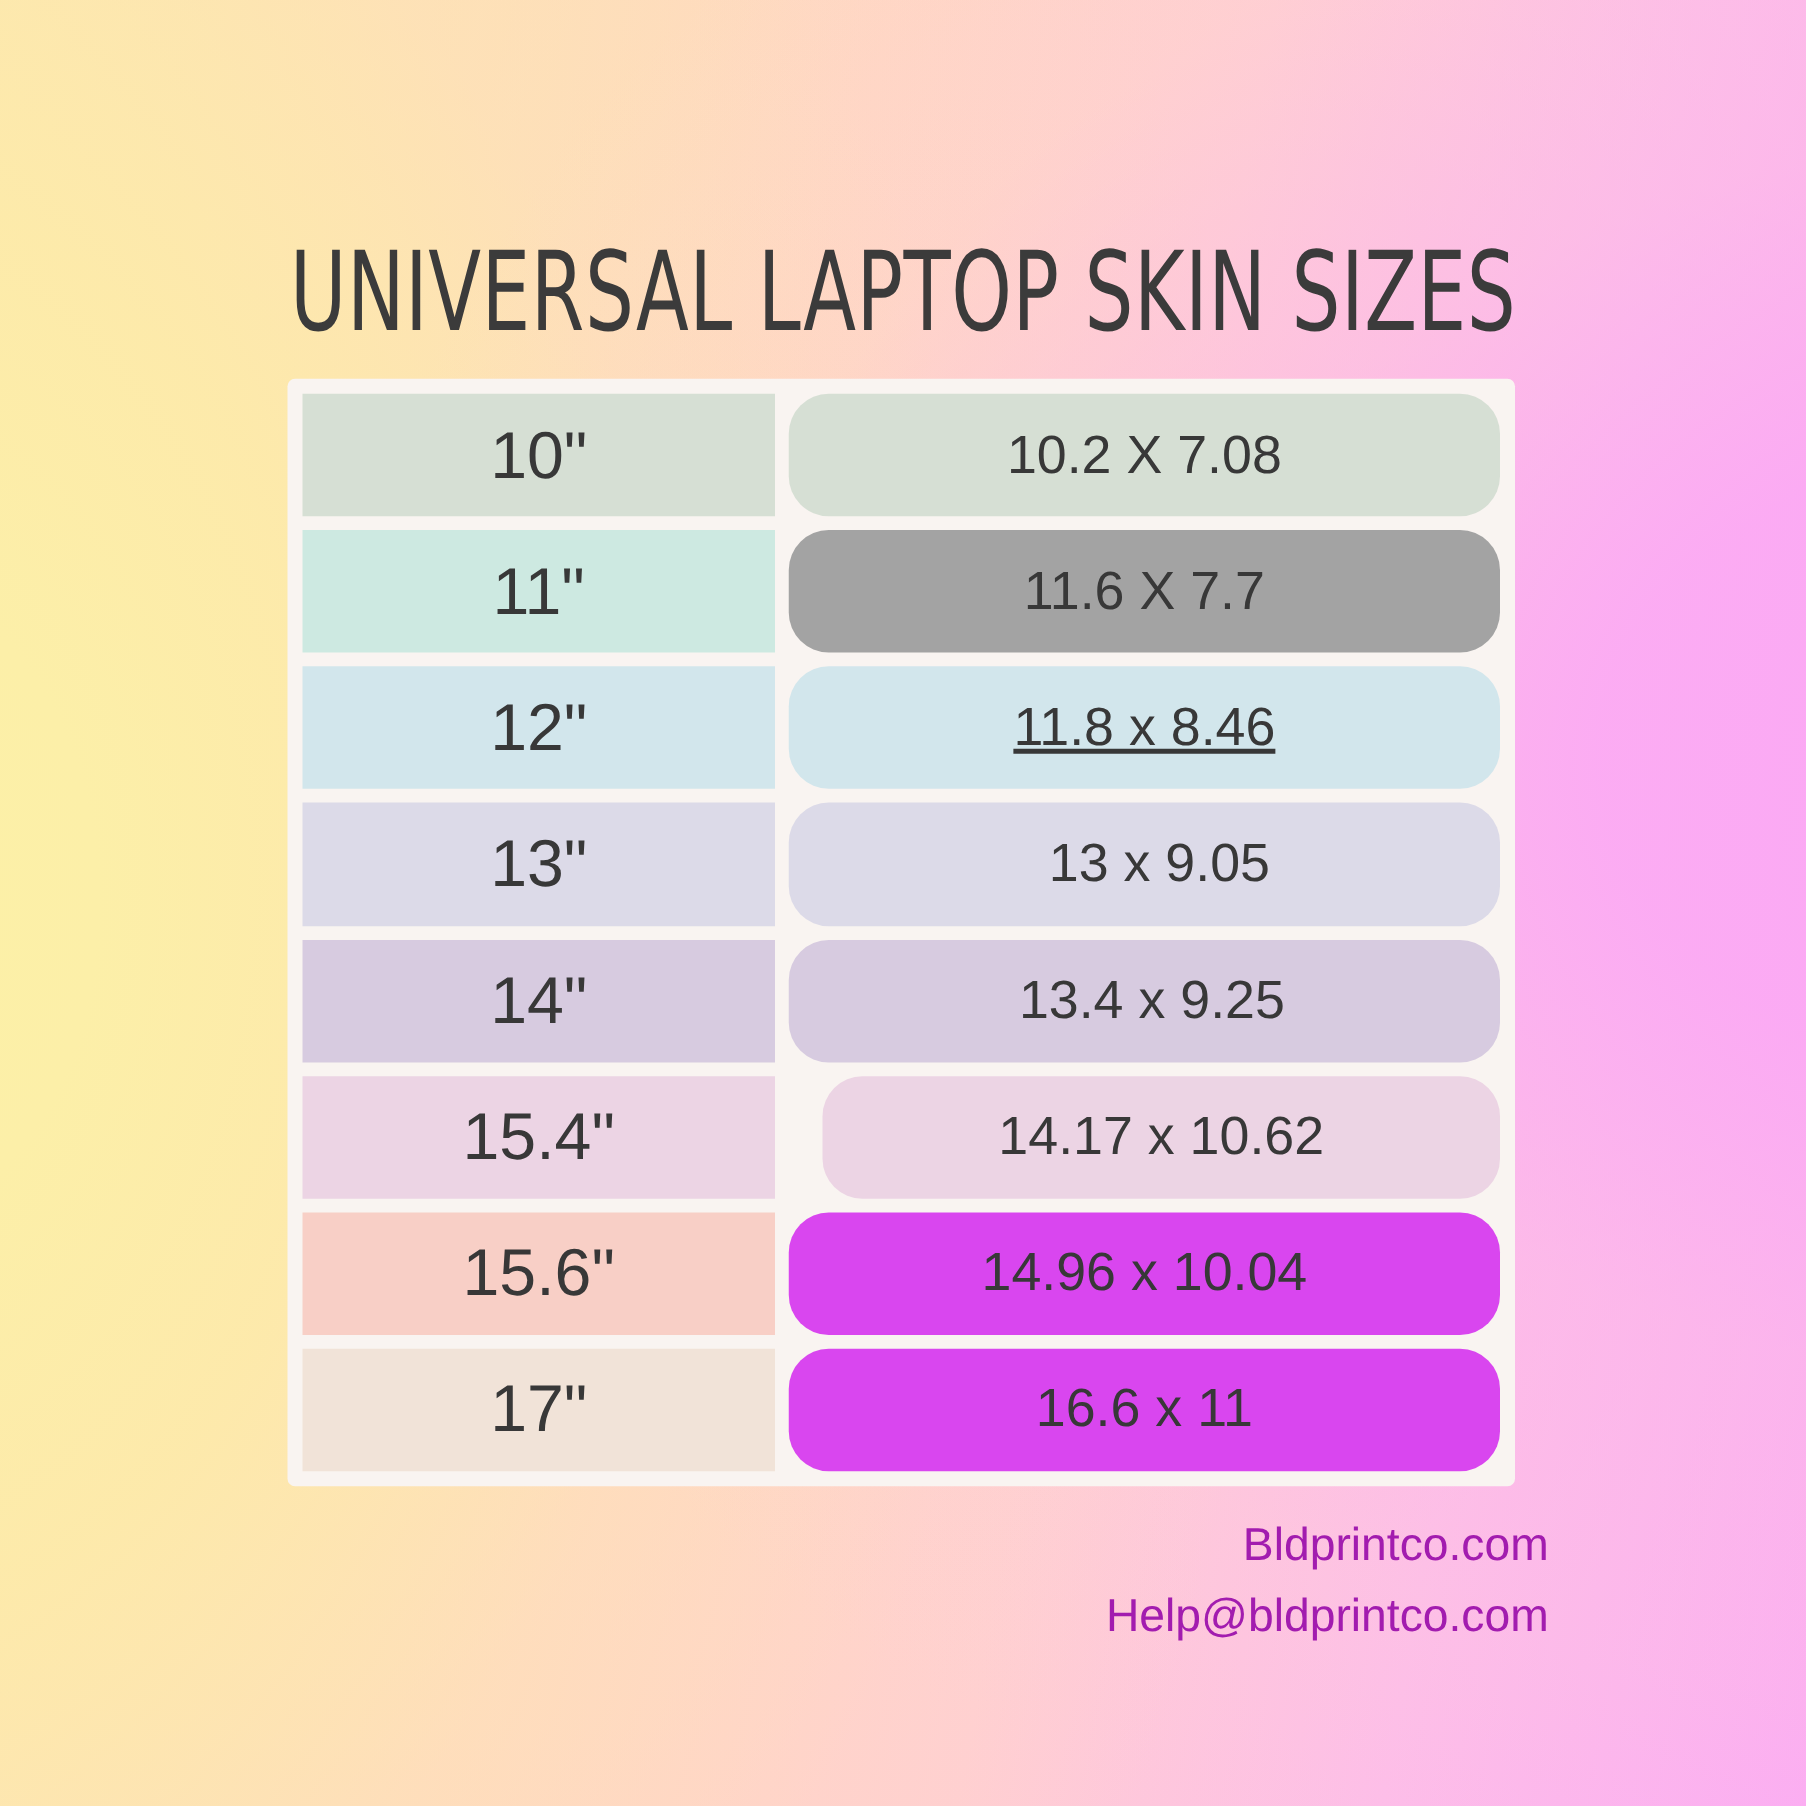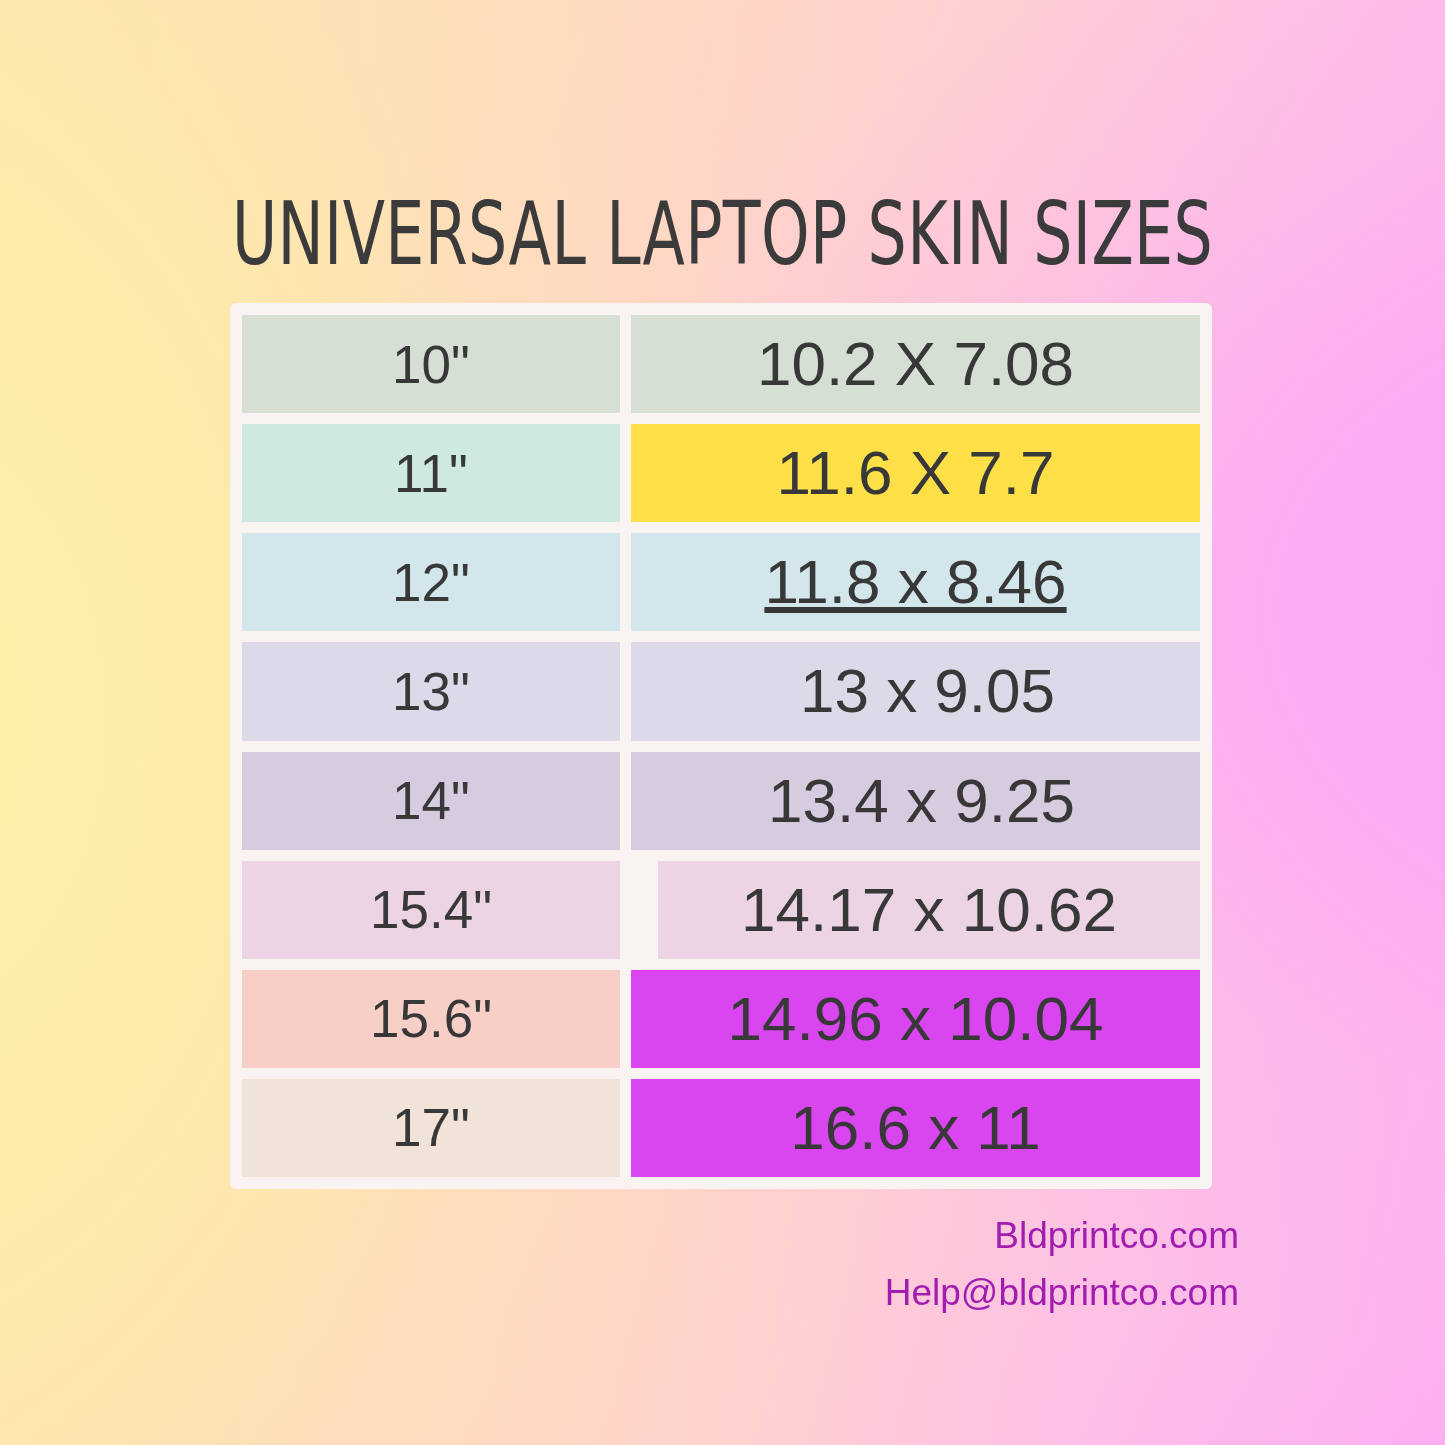--- a/index.html
+++ b/index.html
@@ -78,7 +78,8 @@
 
   .cell-dim {
     flex:1 1 auto;
-    font-size:62px;
+    font-size:43px;
+    border-radius:32px;
   }
 
   

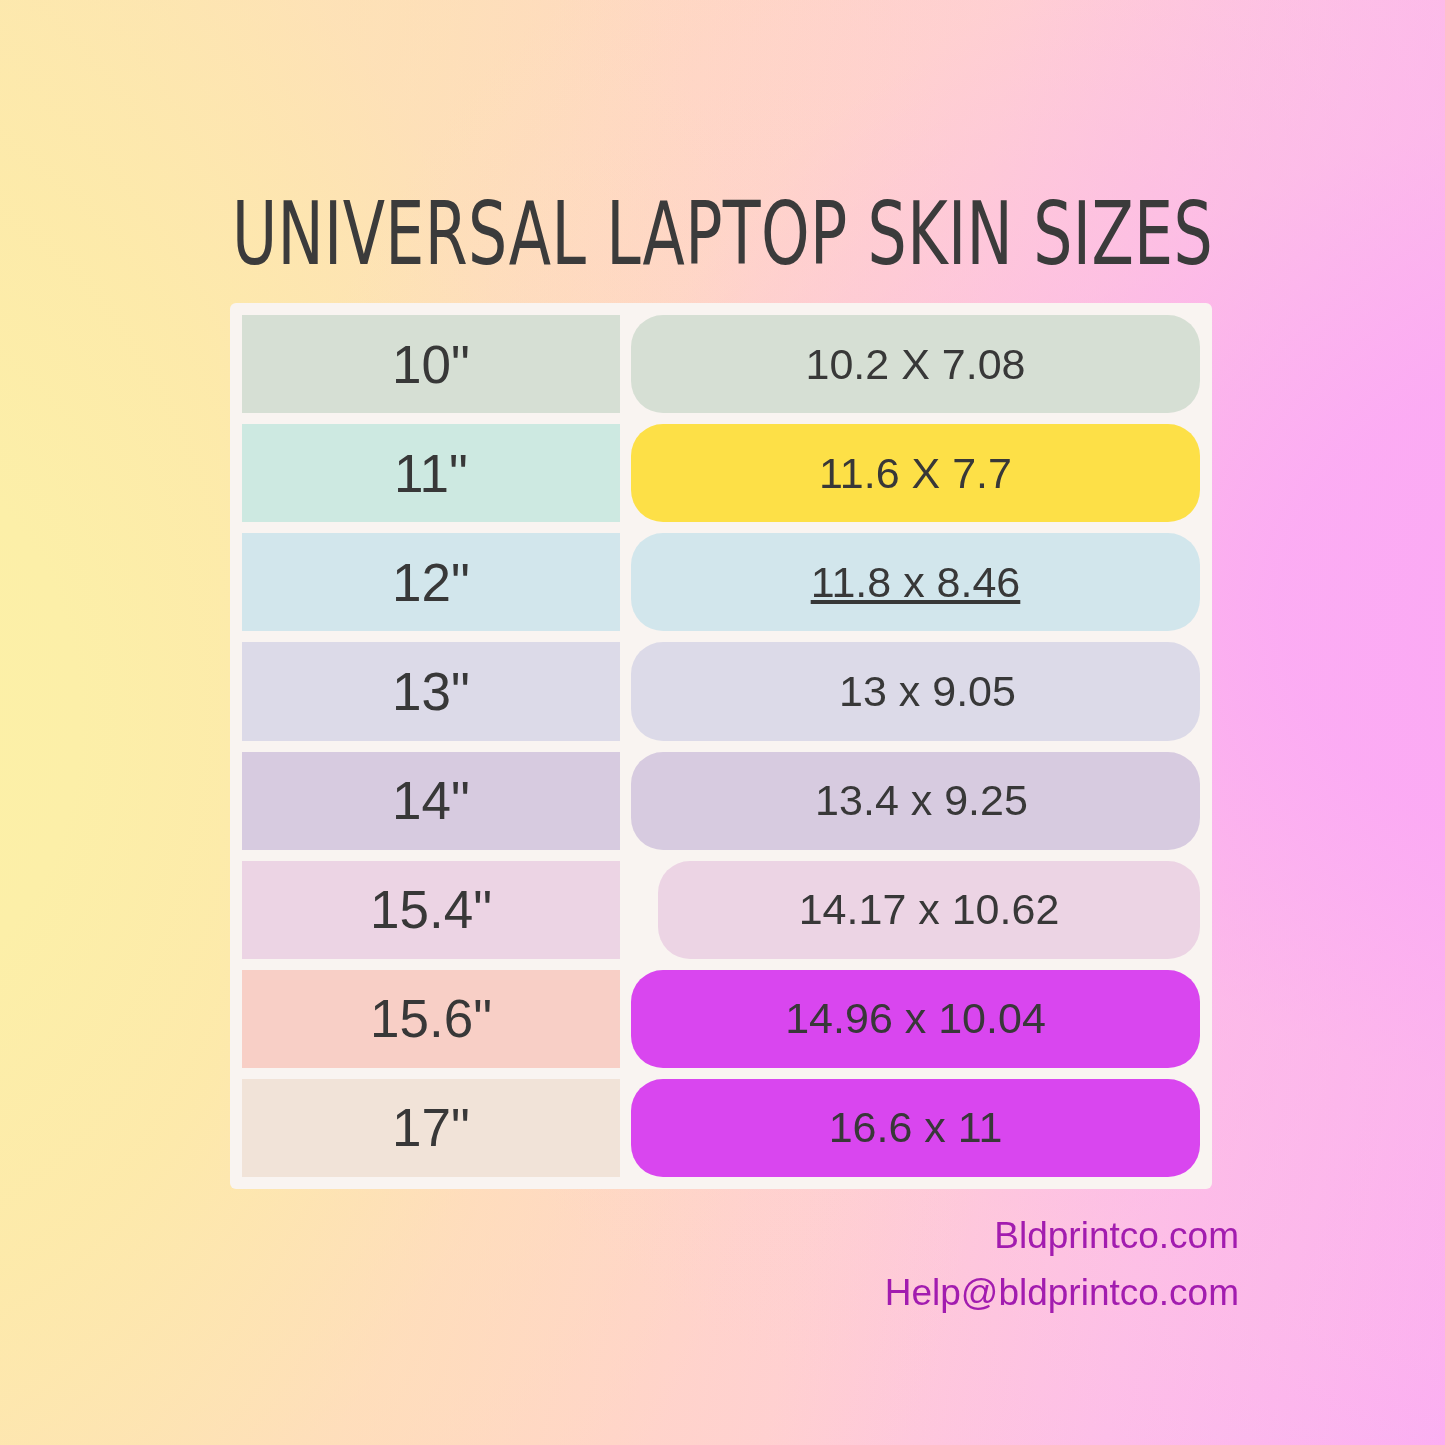--- a/index.html
+++ b/index.html
@@ -110,7 +110,7 @@
     </div>
     <div class="row">
       <div class="cell cell-size" style="background: rgb(205, 233, 225);">11"</div>
-      <div class="cell cell-dim" style="background: #fde047;">11.6 X 7.7</div>
+      <div class="cell cell-dim" style="background: #a3a3a3;">11.6 X 7.7</div>
     </div>
     <div class="row">
       <div class="cell cell-size" style="background: rgb(210, 230, 236);">12"</div>

